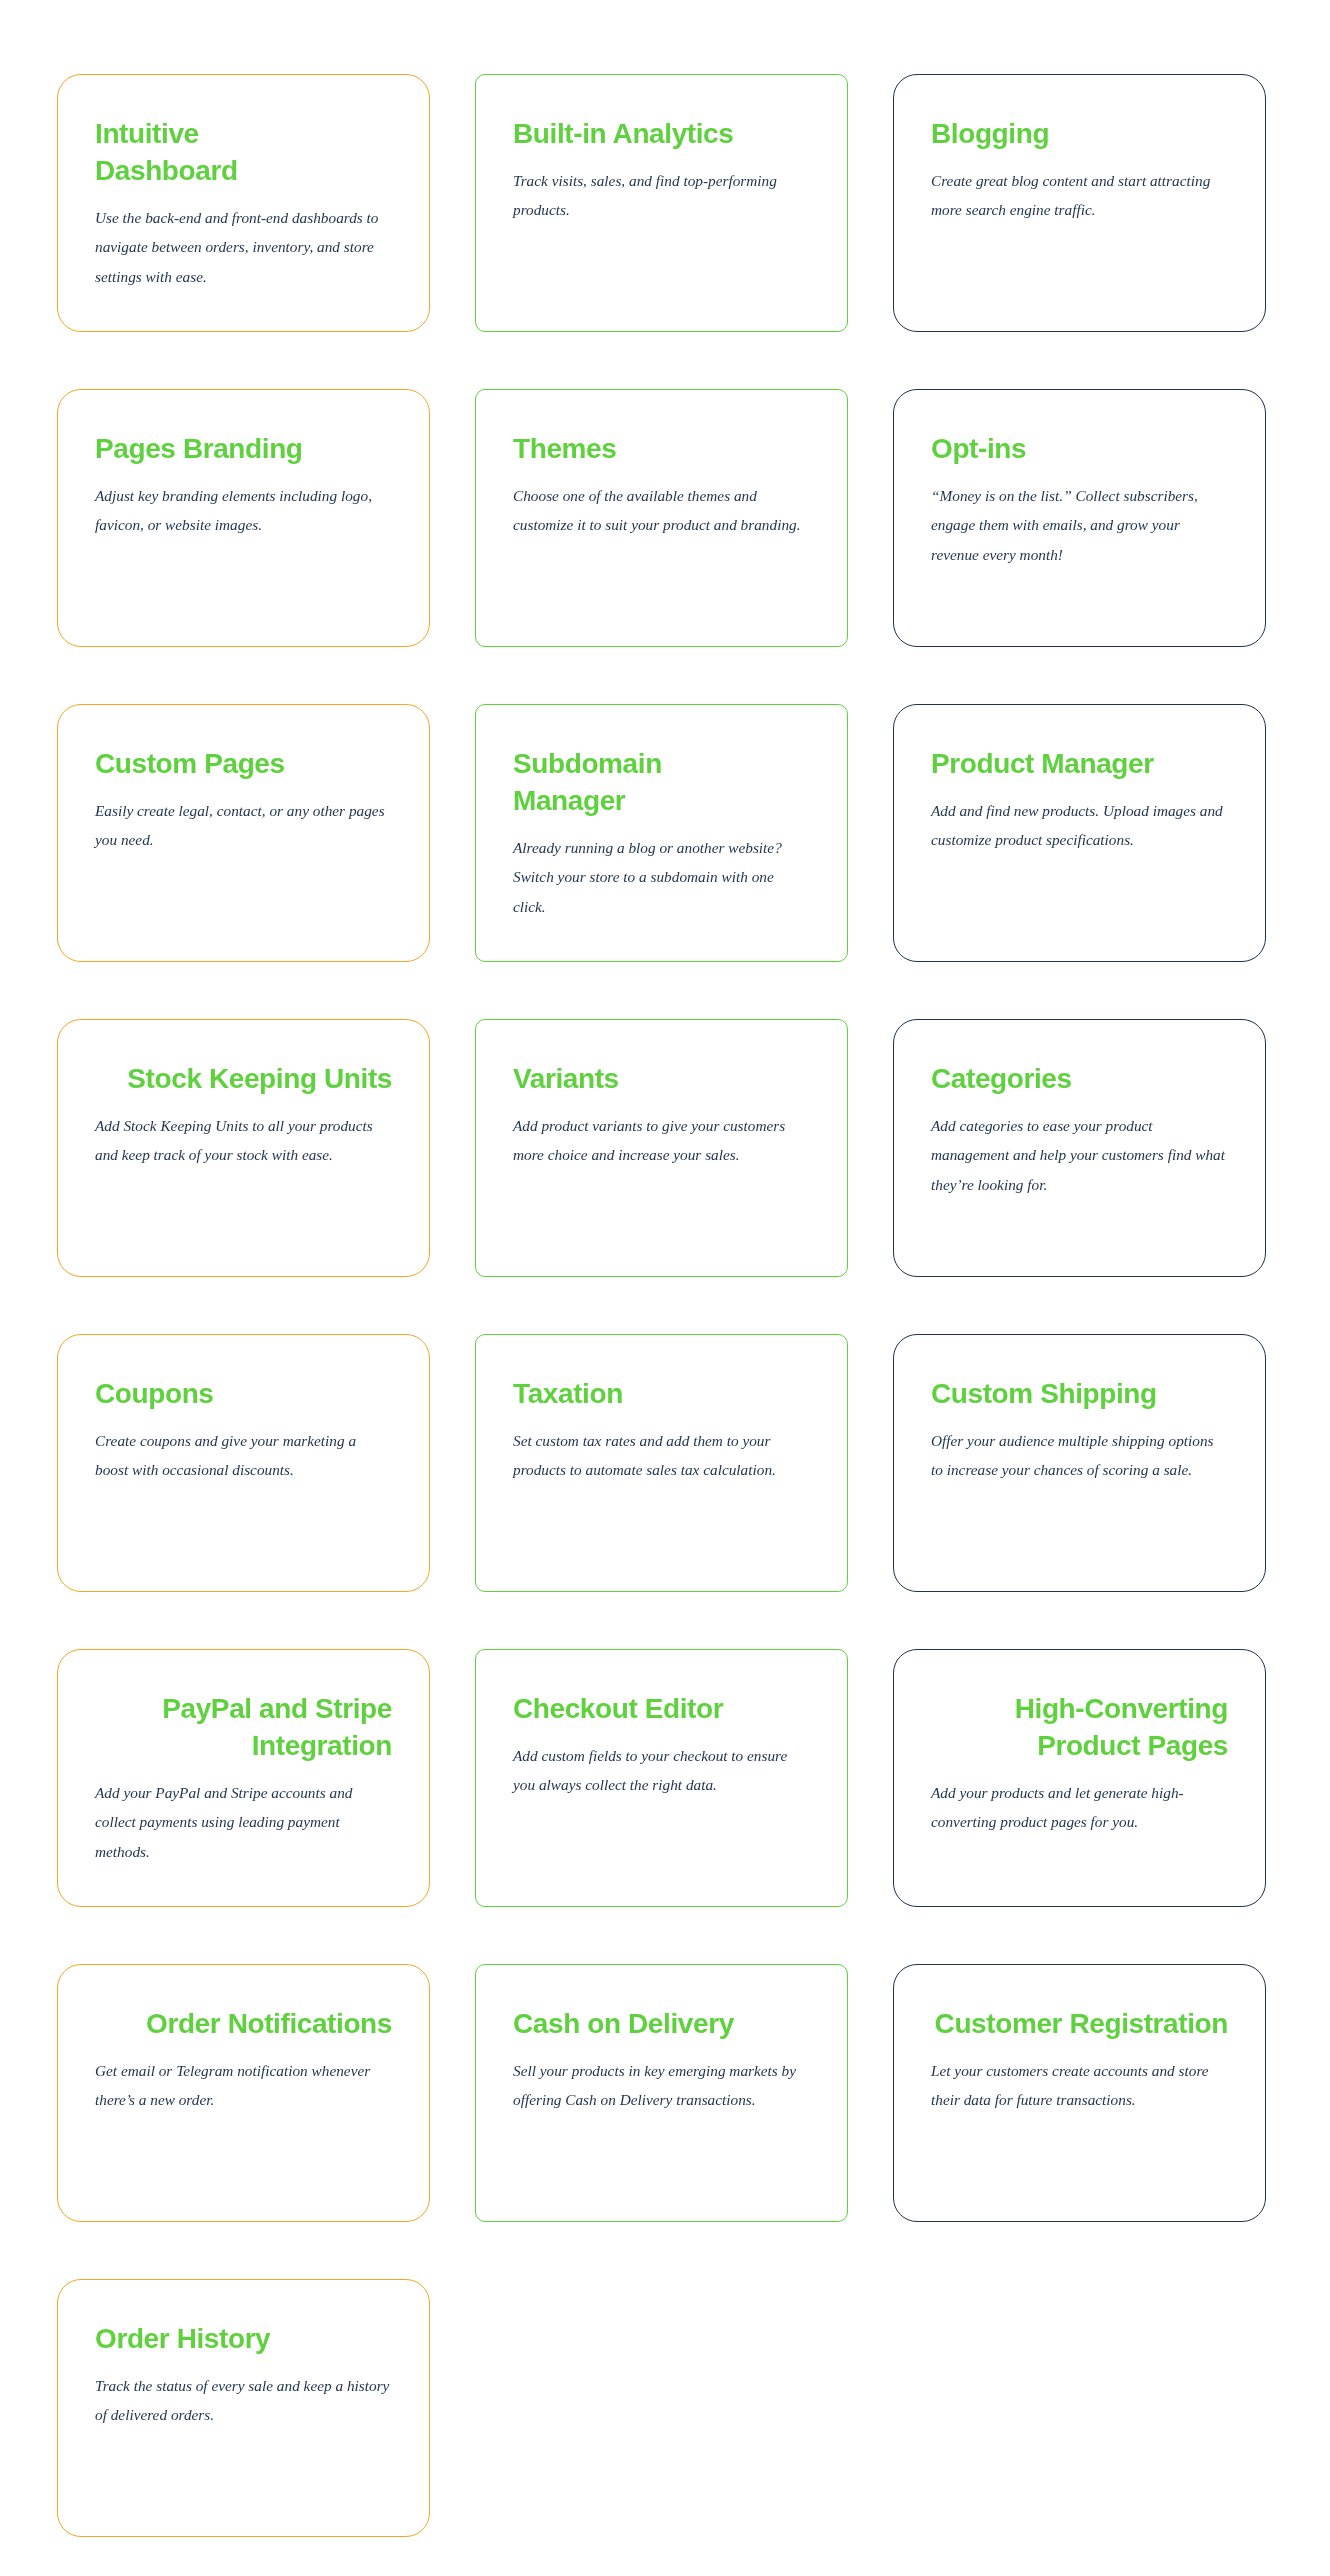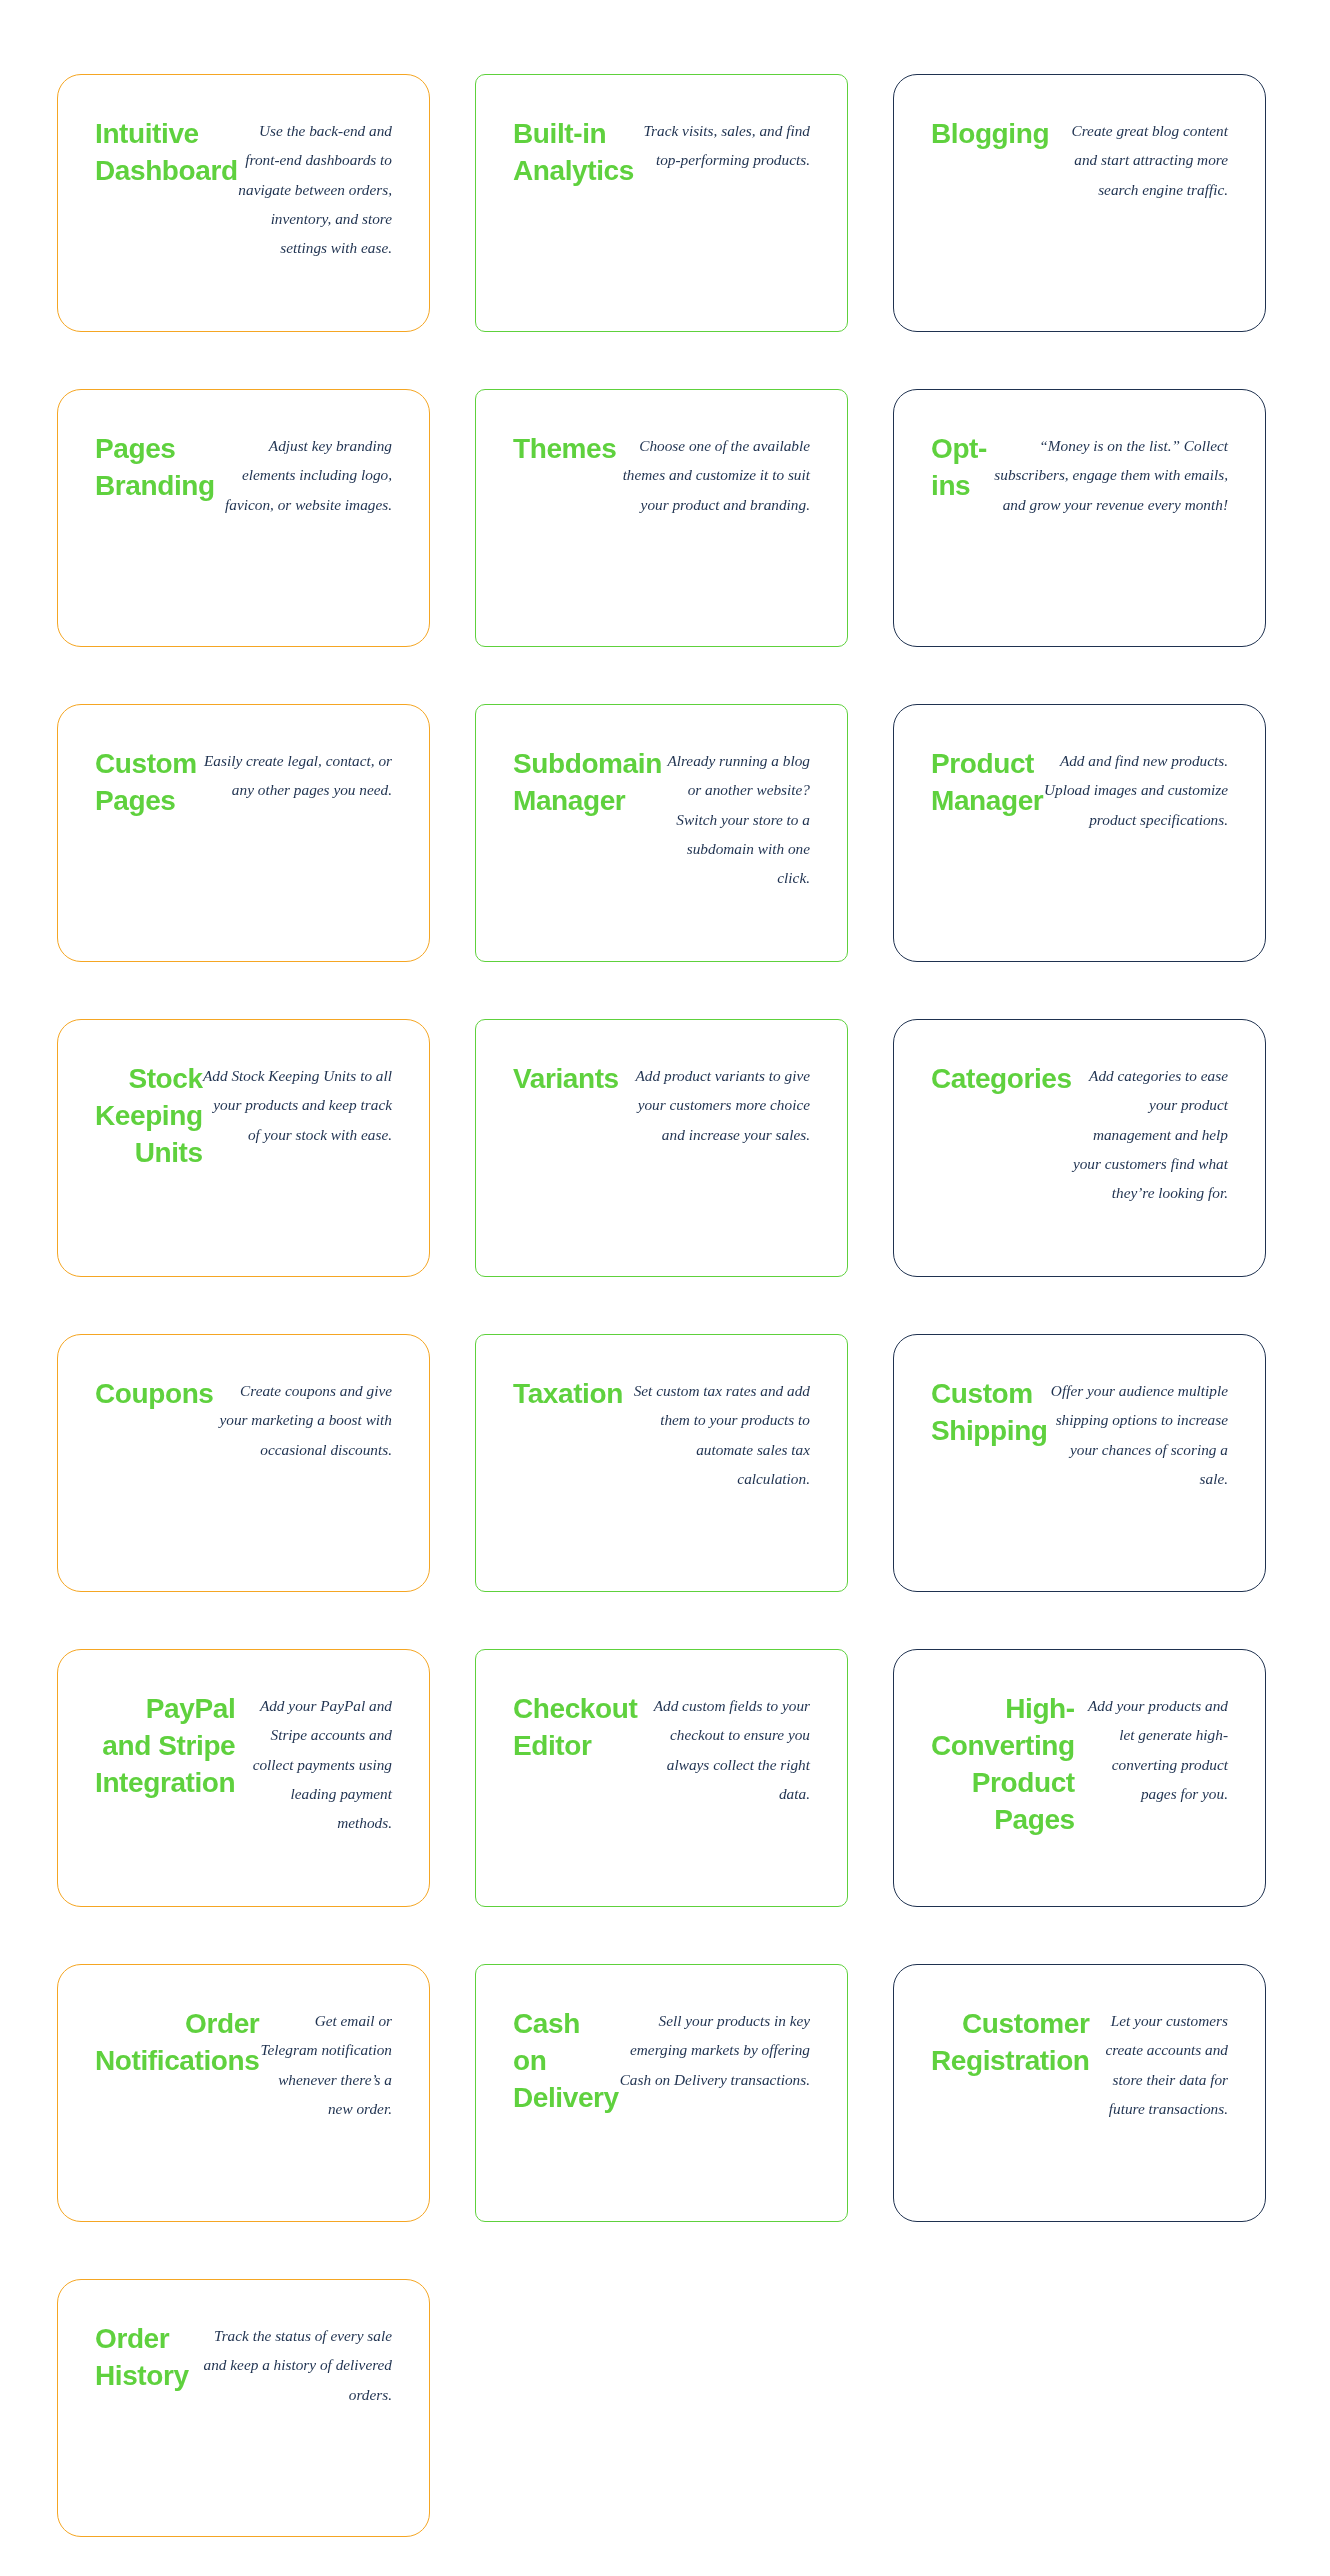--- a/index.html
+++ b/index.html
@@ -35,7 +35,7 @@
     background: #ffffff;
     padding: 41px 37px 28px 37px;
     display: flex;
-    flex-direction: row;
+    flex-direction: column;
     overflow: hidden;
   }
 

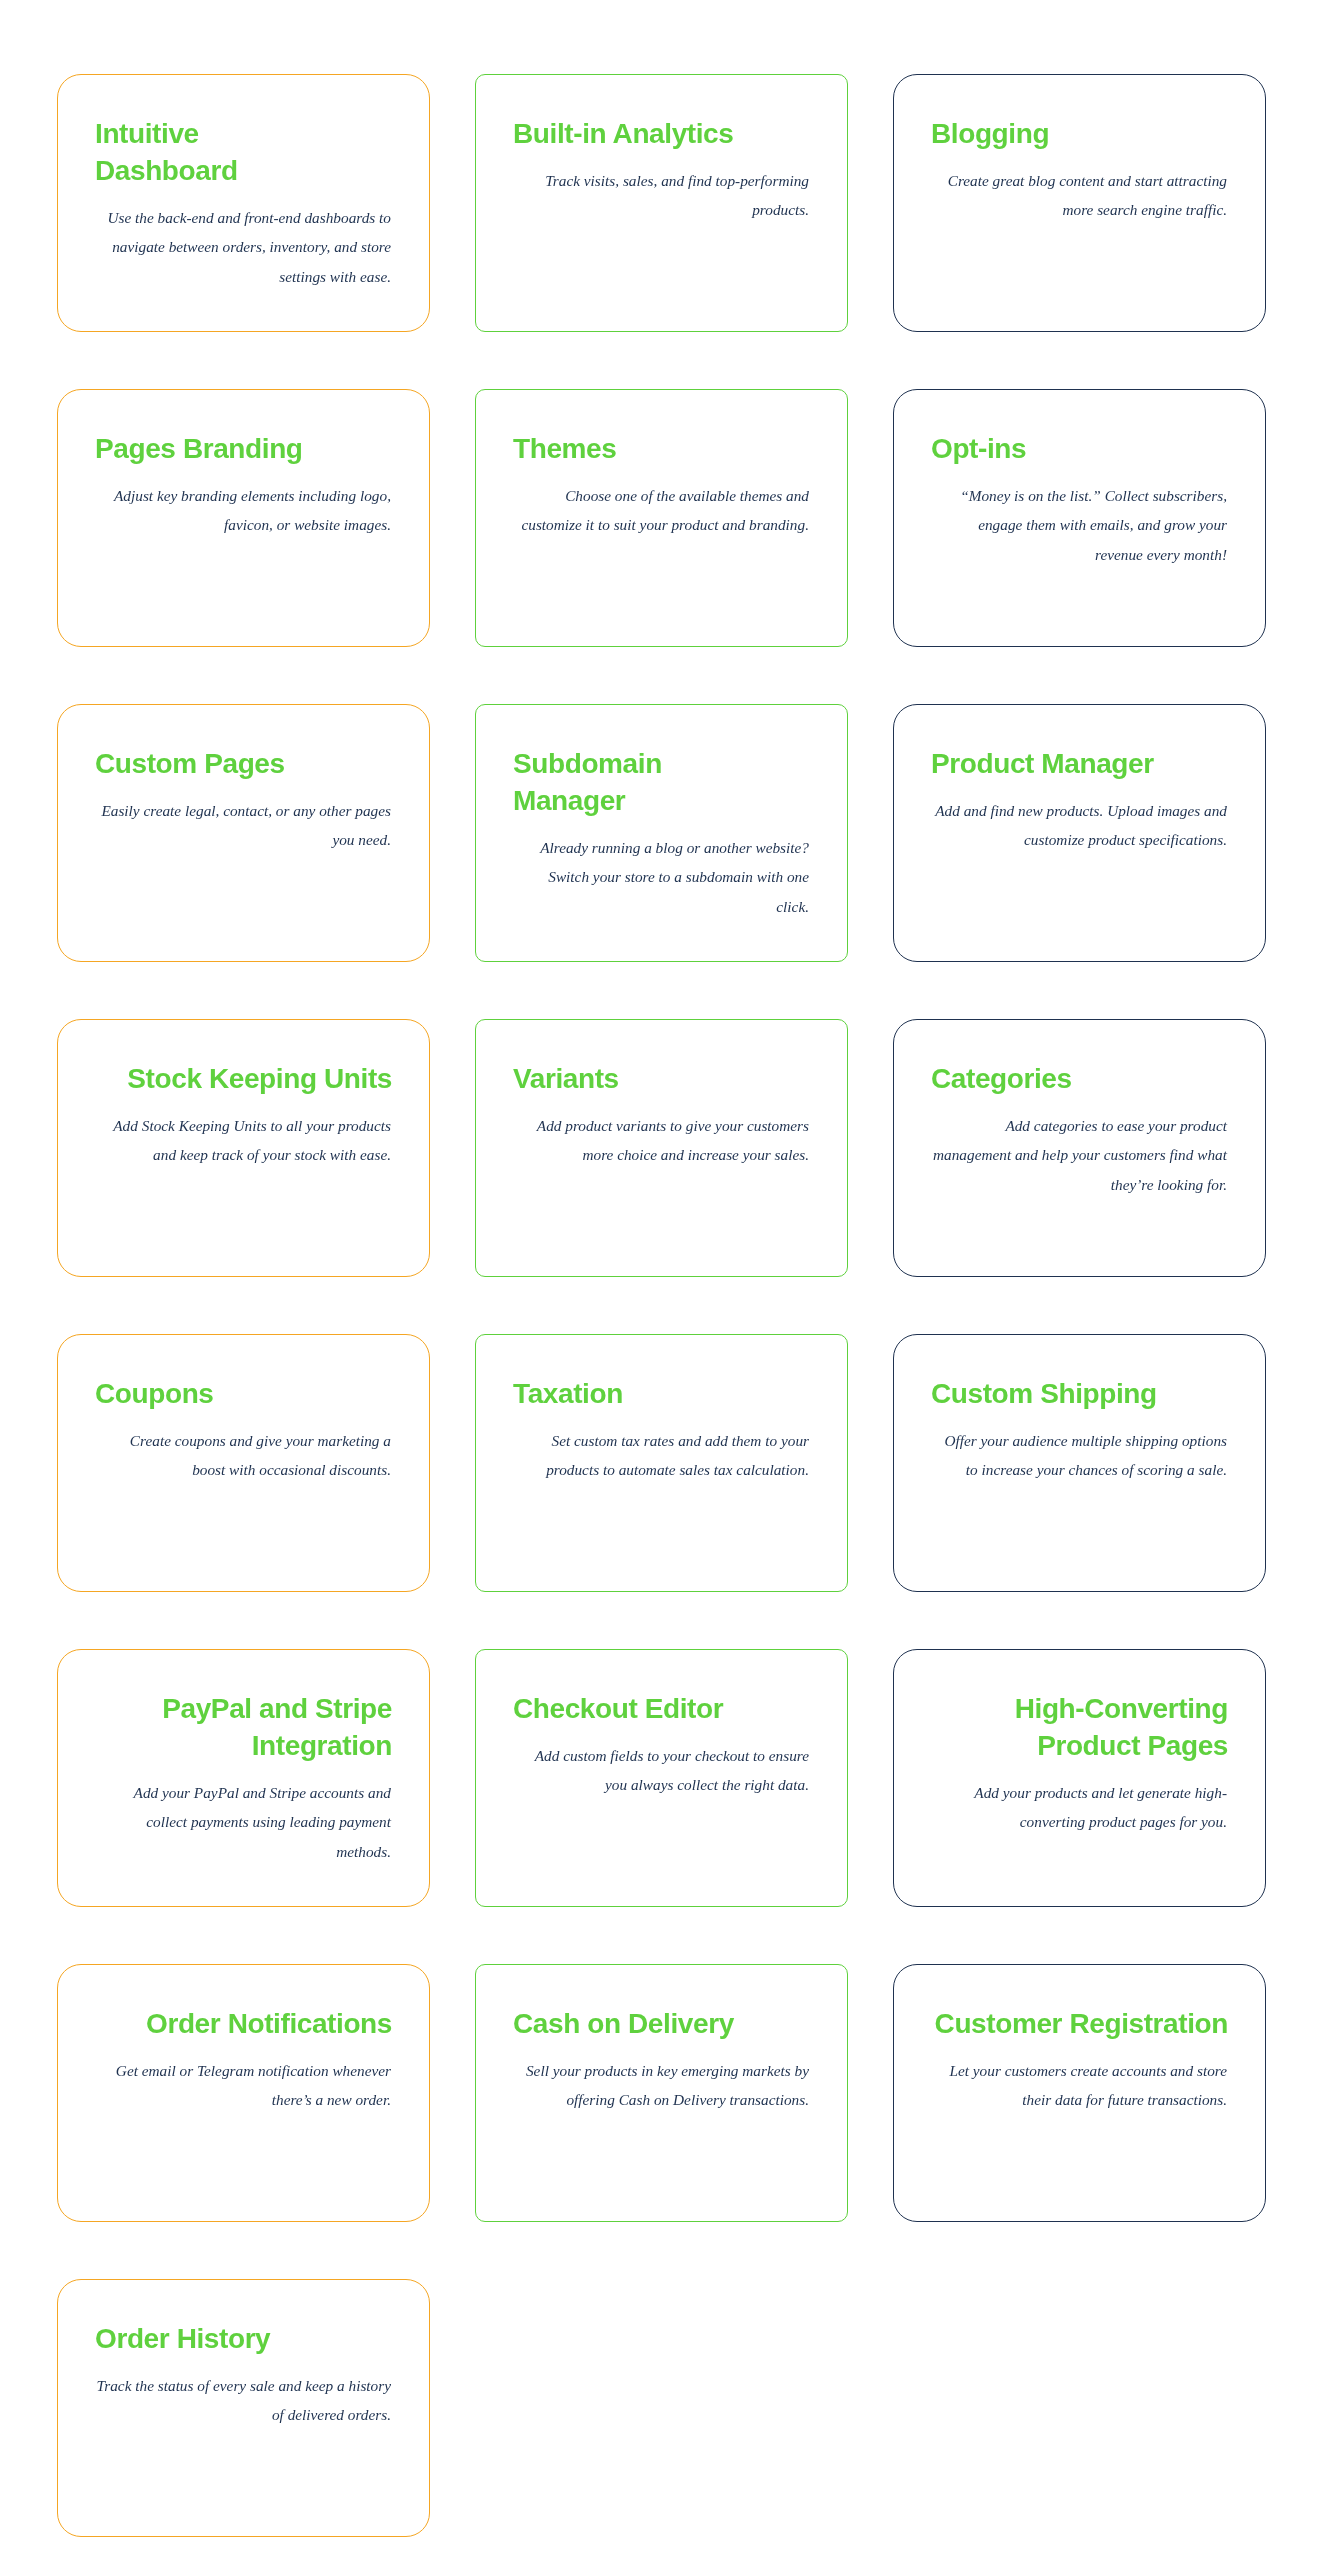--- a/index.html
+++ b/index.html
@@ -64,7 +64,6 @@
     color: #1f3250;
     margin: 0;
     max-width: 296px;
-    text-align: right;
   }
 
   .spacer-card {

